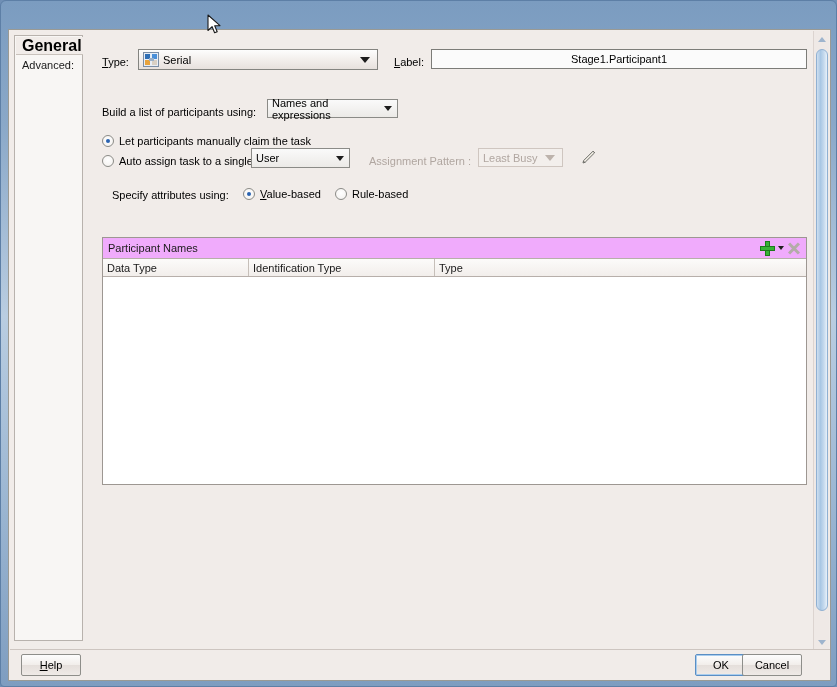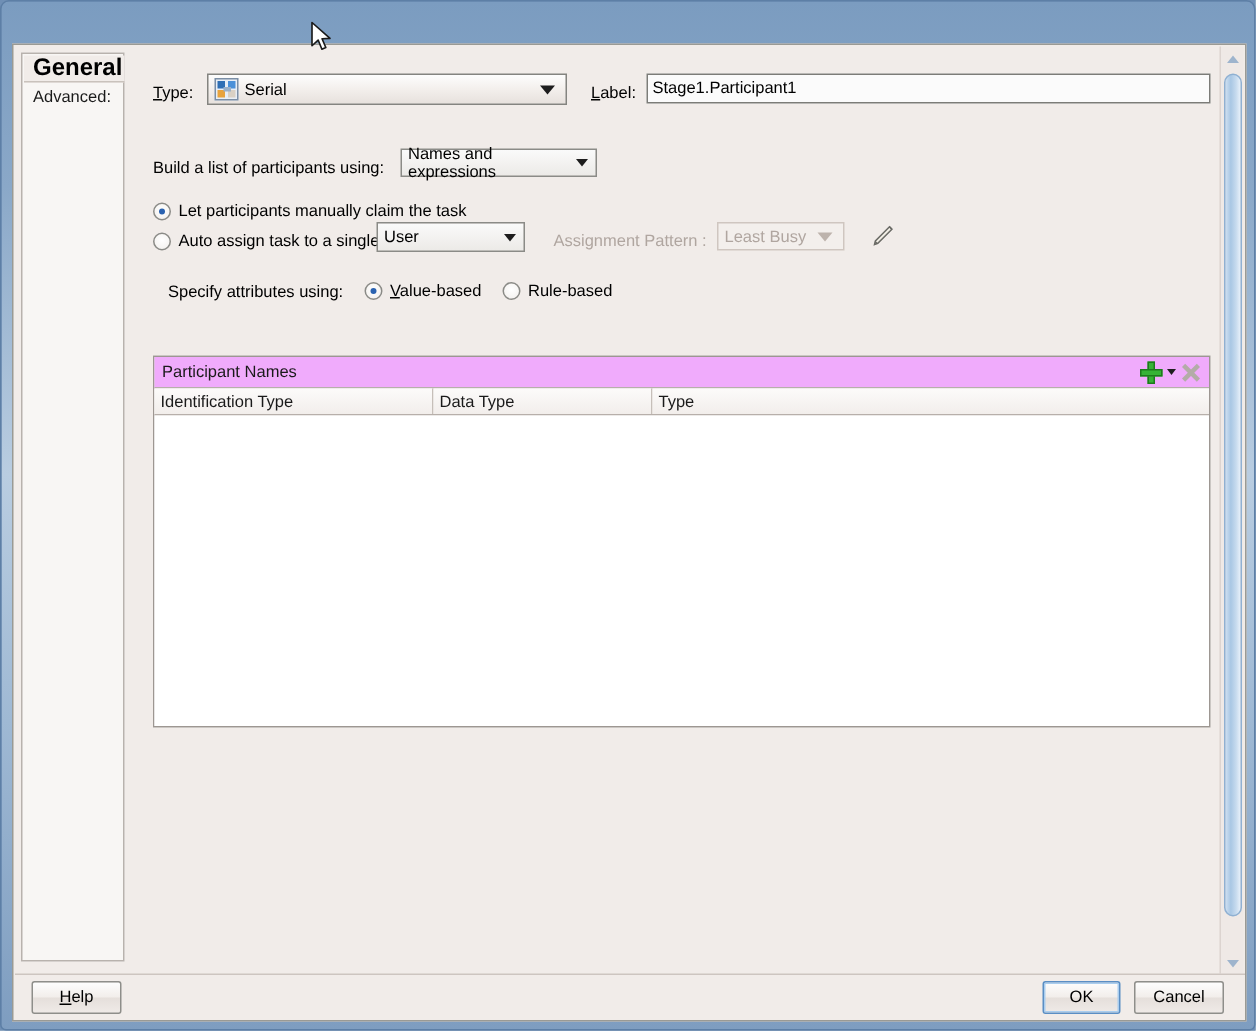--- a/index.html
+++ b/index.html
@@ -178,6 +178,7 @@
     display: flex; align-items: center;
     padding: 0 3px;
     font-family: "Liberation Sans", sans-serif;
+    justify-content: center;
   }
   .combo {
     box-sizing: border-box;

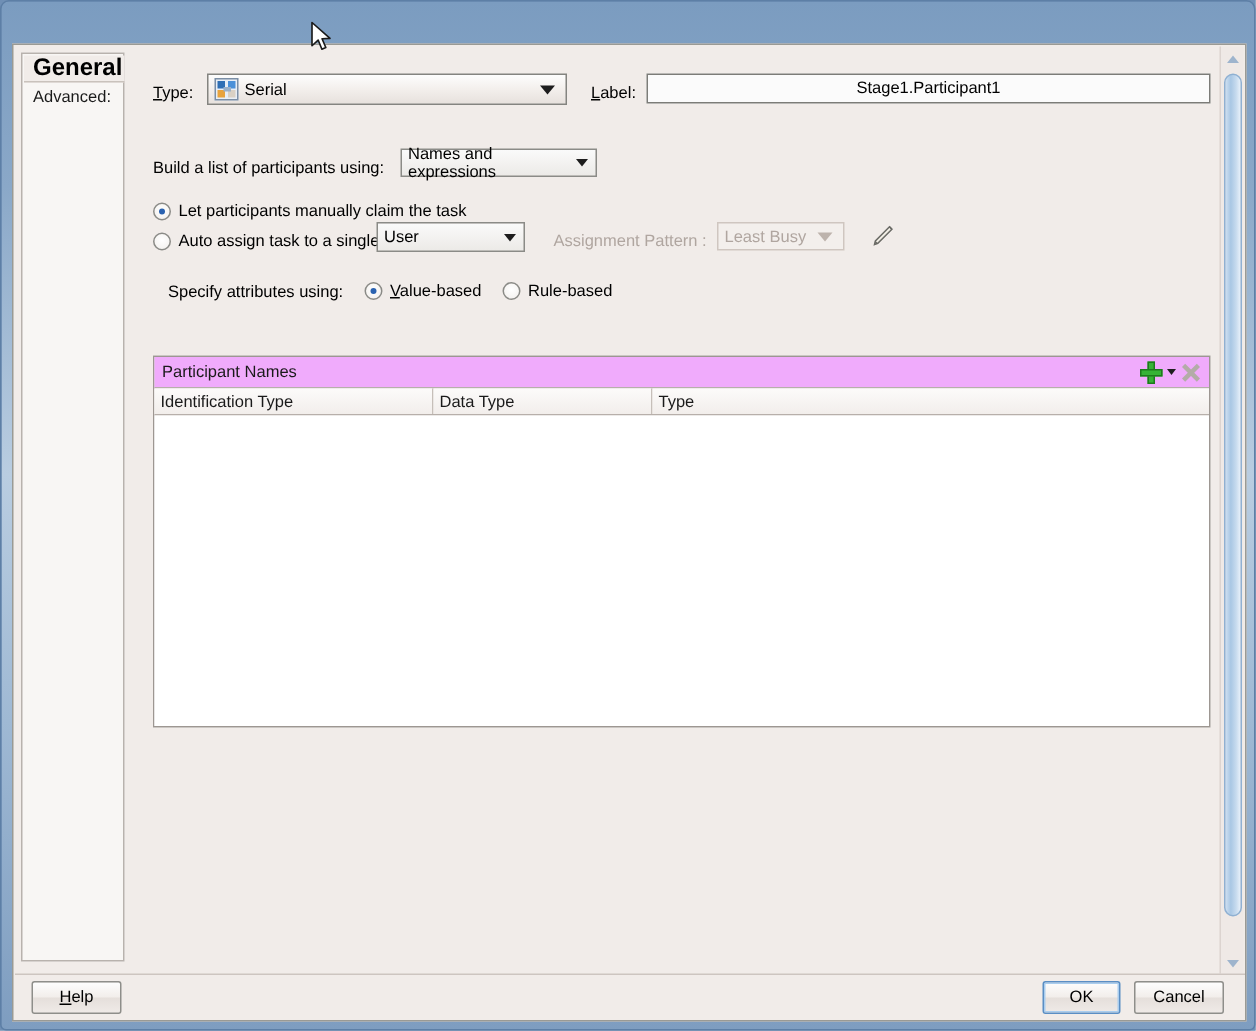--- a/index.html
+++ b/index.html
@@ -440,8 +440,8 @@
         </div>
 
         <div id="table-header-row">
+          <div class="th" style="width:146px;">Data Type</div>
           <div class="th" style="width:186px;">Identification Type</div>
-          <div class="th" style="width:146px;">Data Type</div>
           <div class="th" style="width:371px;border-right:none;">Type</div>
         </div>
 

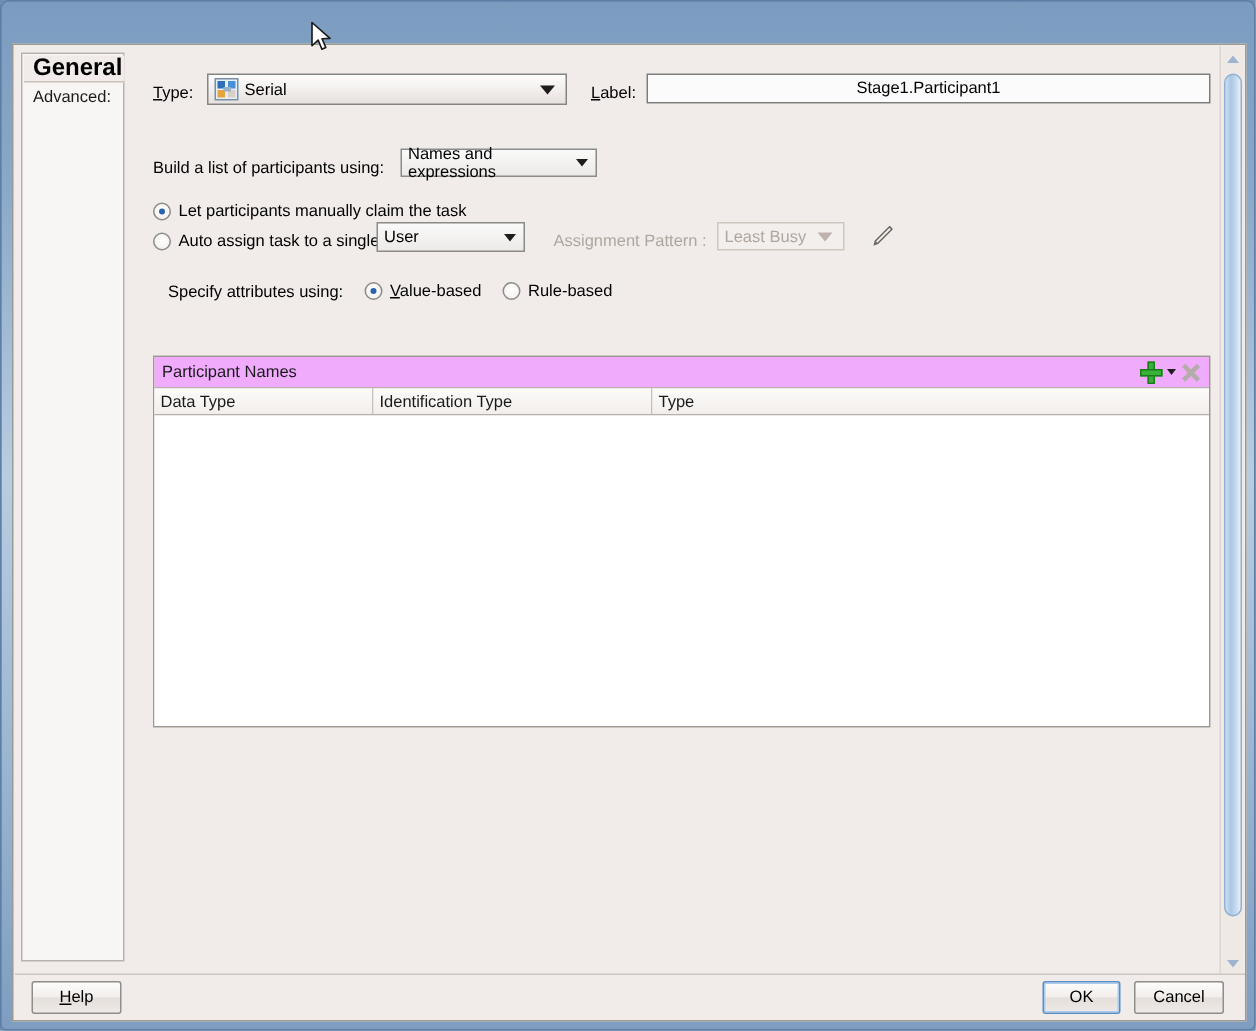--- a/index.html
+++ b/index.html
@@ -345,7 +345,7 @@
   }
   #help-button  { left: 11px;  top: 4px; width: 60px; }
   #ok-button    { right: 84px; top: 4px; width: 52px; }
-  #cancel-button{ right: 15px; top: 4px; width: 60px; }
+  #cancel-button{ right: 29px; top: 4px; width: 60px; }
 
   
   #cursor { position: absolute; left: 206px; top: 13px; width: 16px; height: 22px; }

